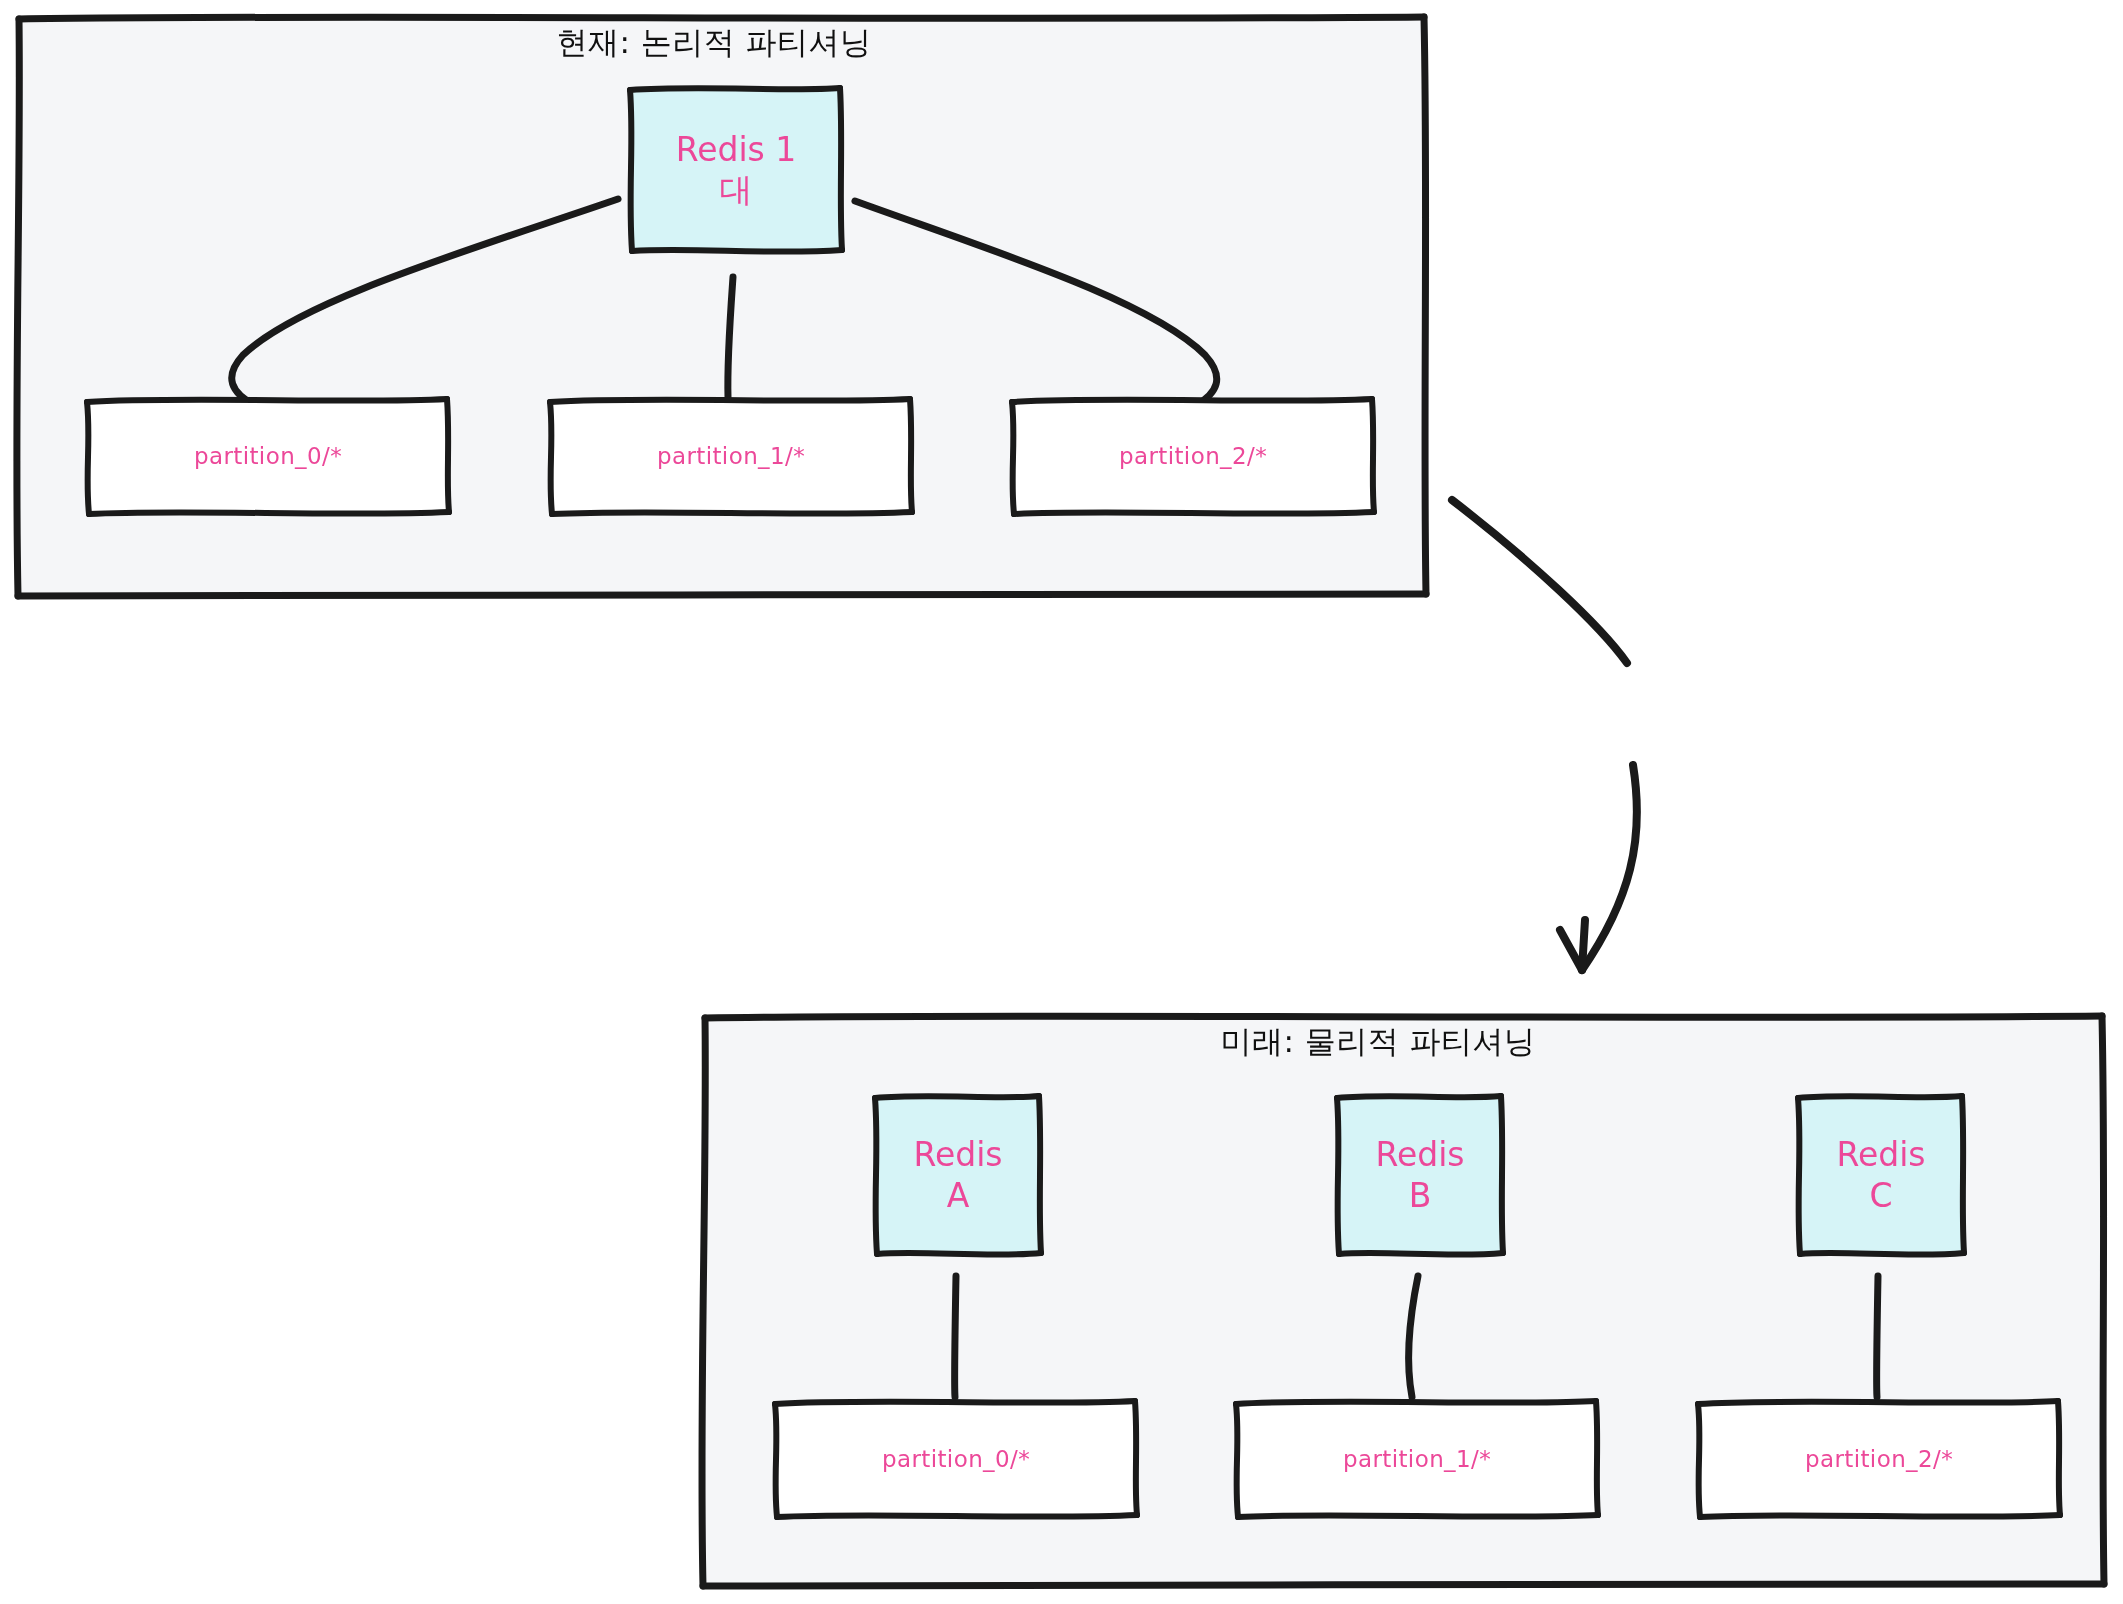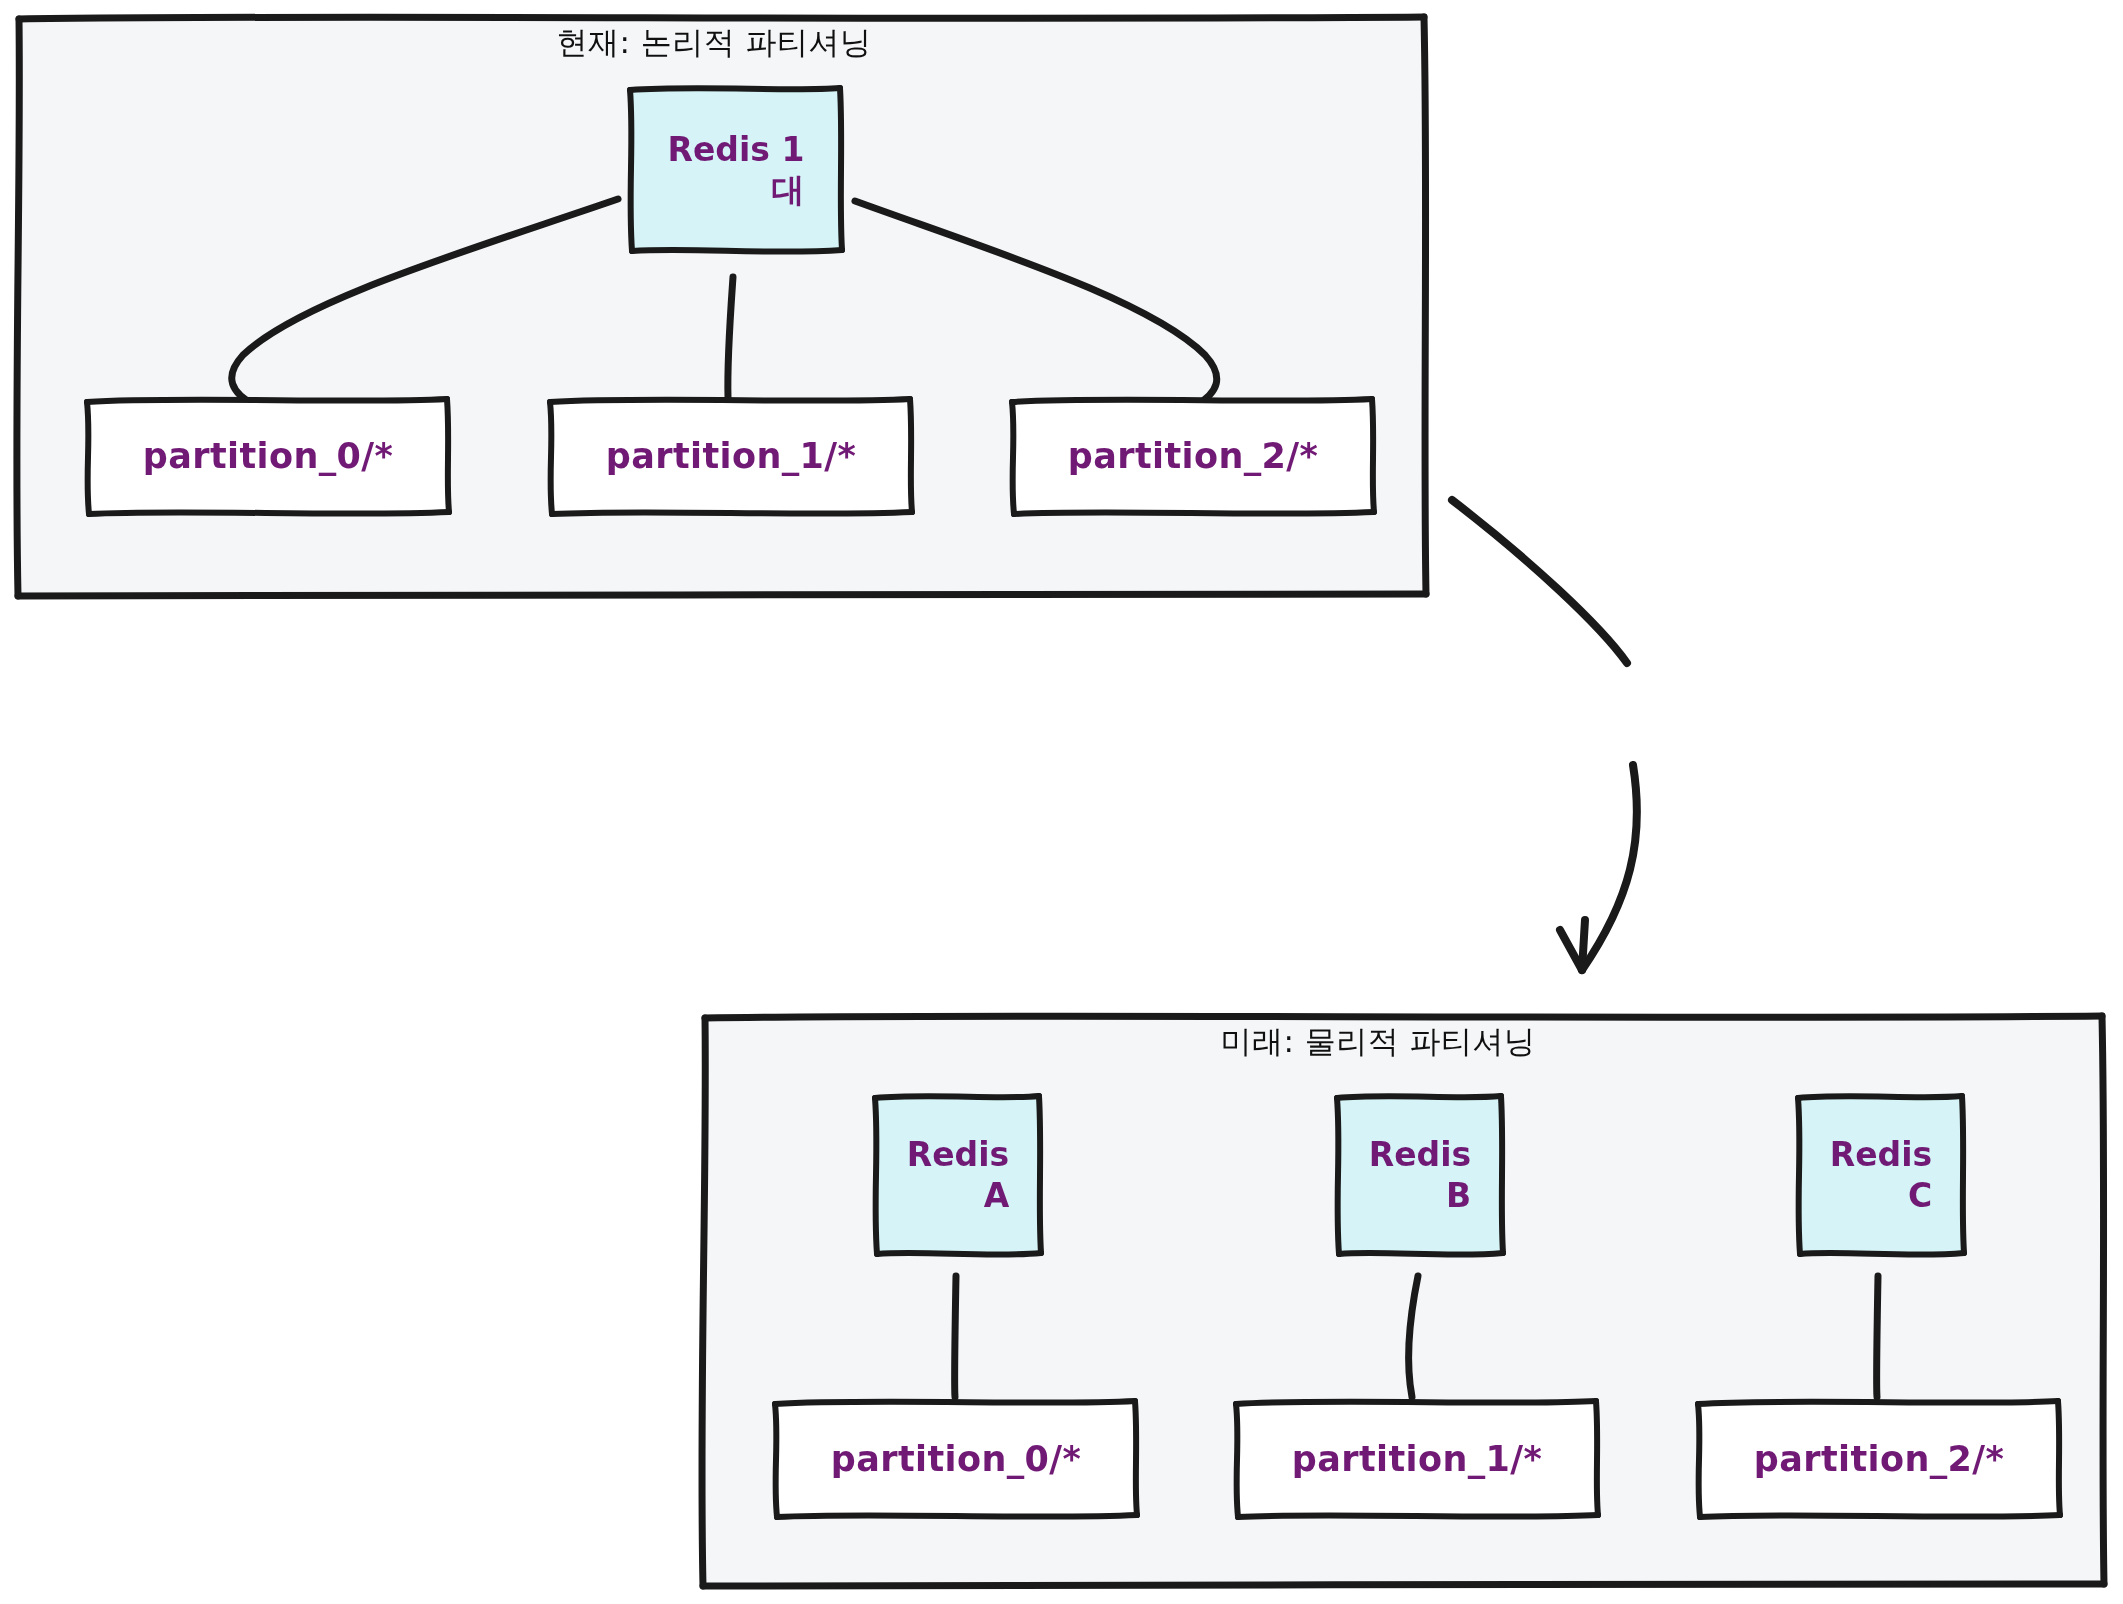--- a/index.html
+++ b/index.html
@@ -32,12 +32,11 @@
     display: flex;
     align-items: center;
     justify-content: center;
-    text-align: right;
+    text-align: center;
     line-height: 1.22;
-    color: #701a75;
+    color: #ec4899;
     white-space: pre-line;
     font-family: "DejaVu Sans", sans-serif;
-    font-weight: bold;
   }
   .group-label {
     position: absolute;

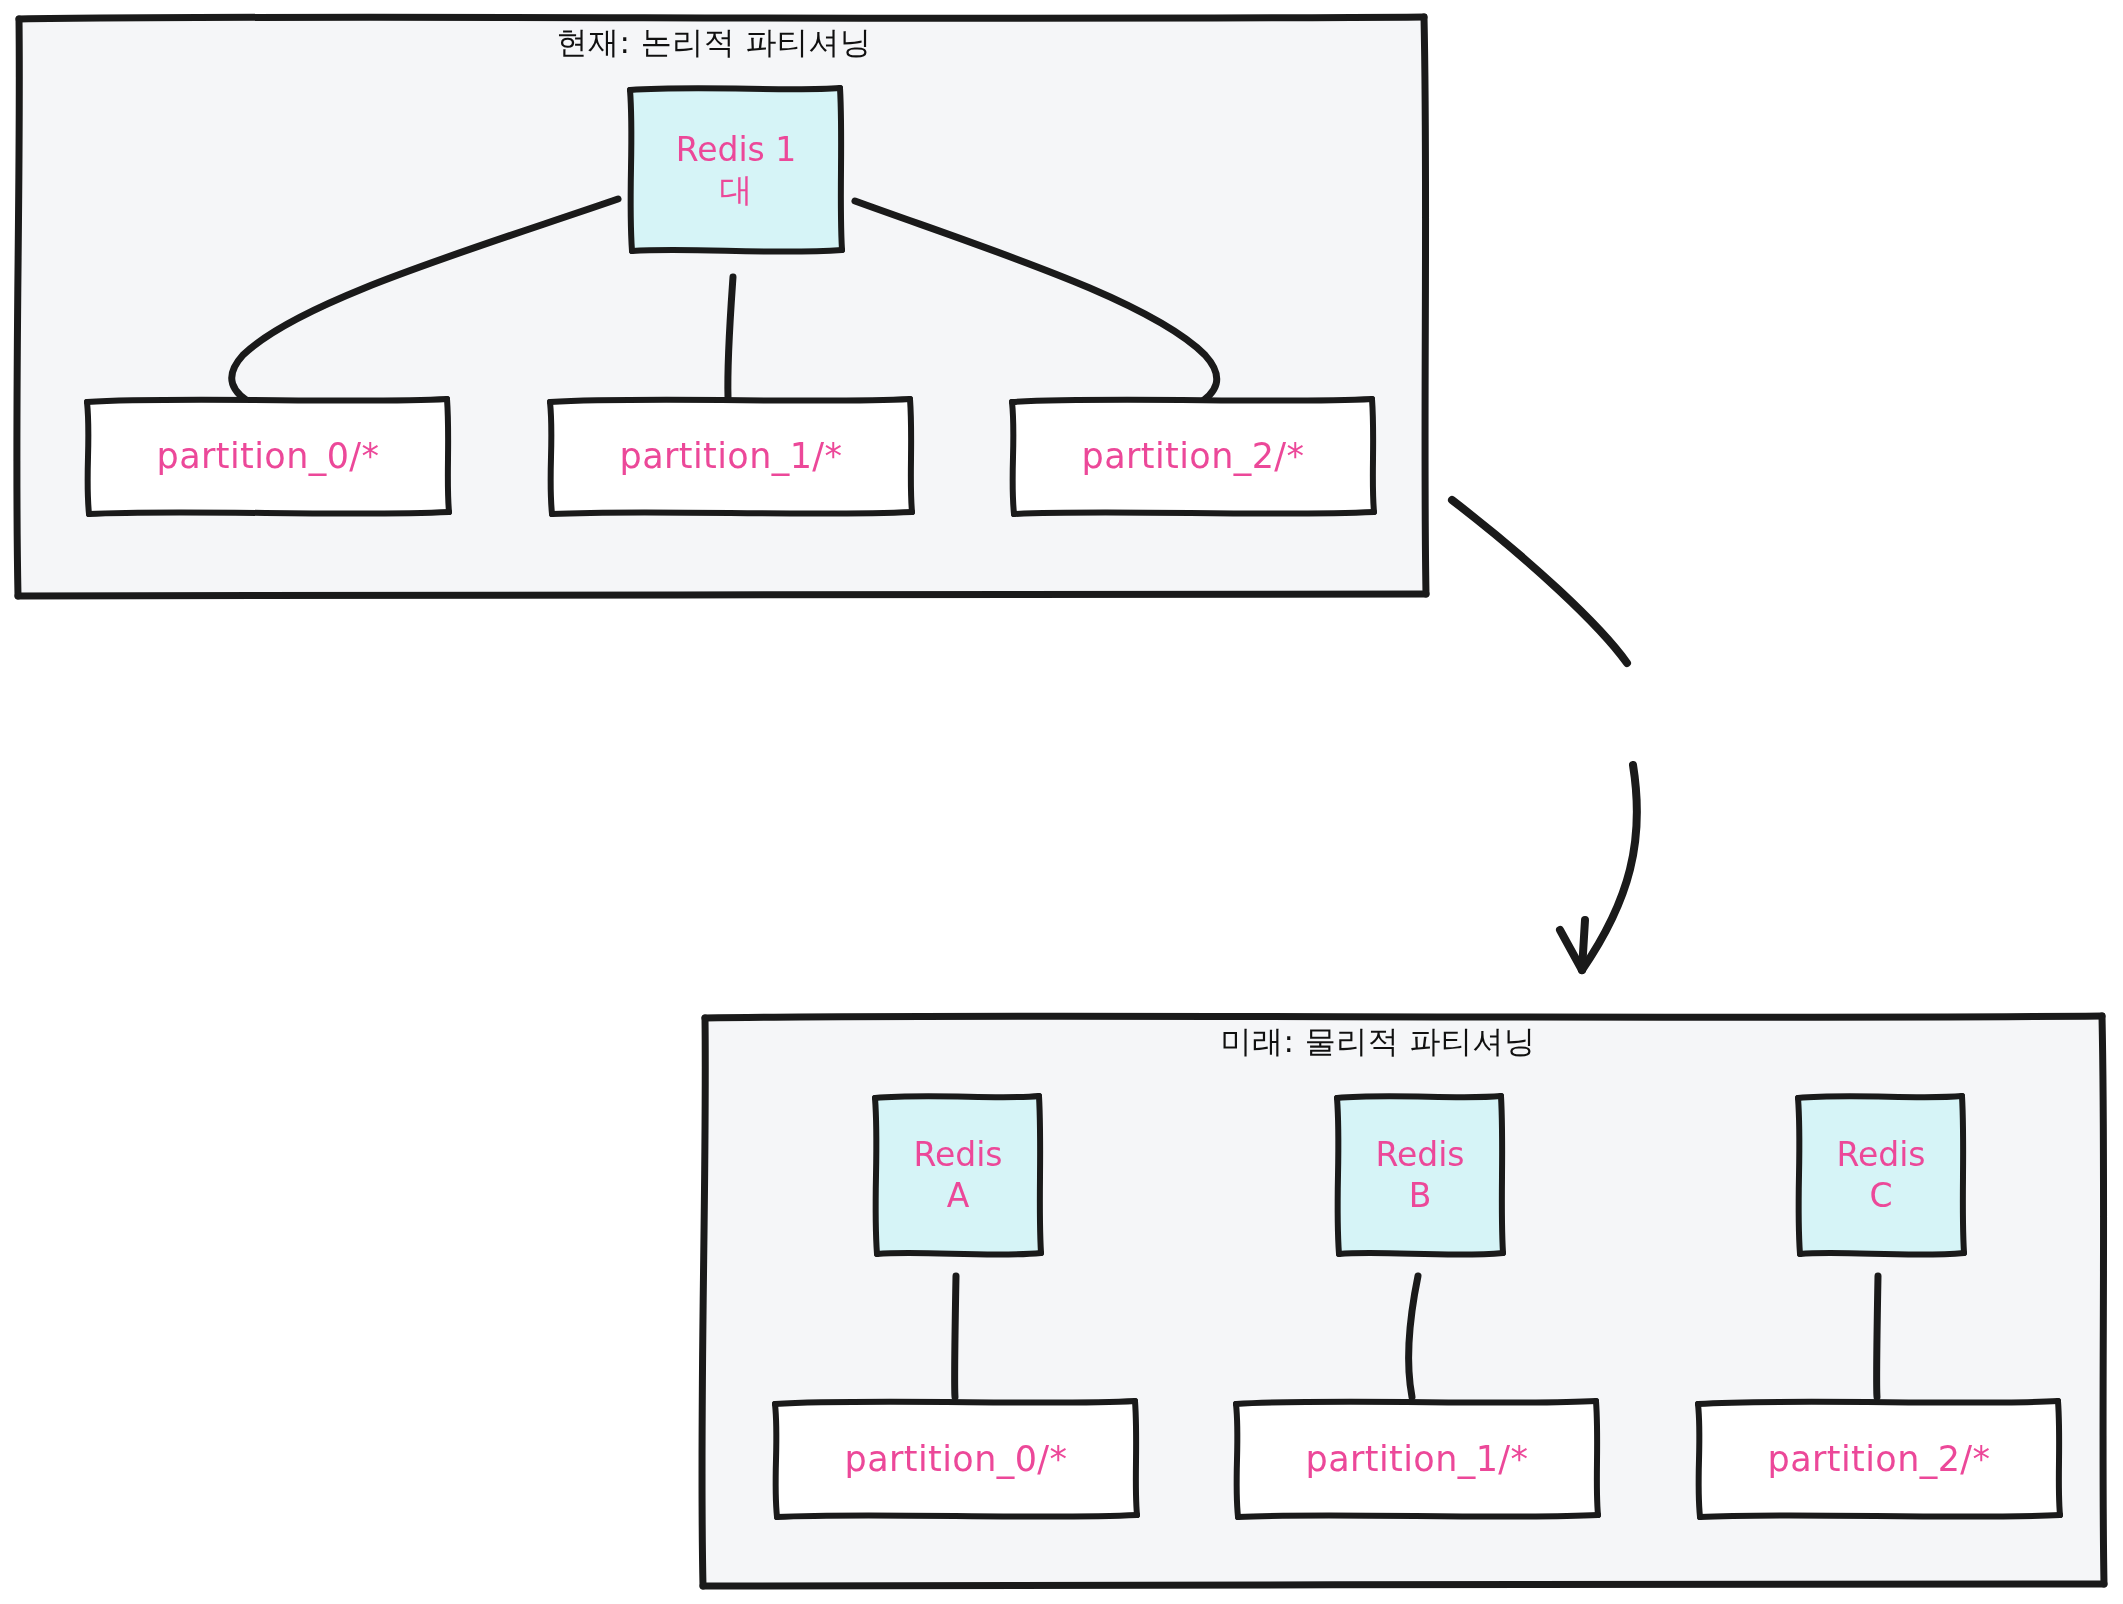--- a/index.html
+++ b/index.html
@@ -60,7 +60,7 @@
     font-size: 33px;
   }
   .partition-text {
-    font-size: 35px;
+    font-size: 23px;
     letter-spacing: 0.4px;
   }
 </style>

